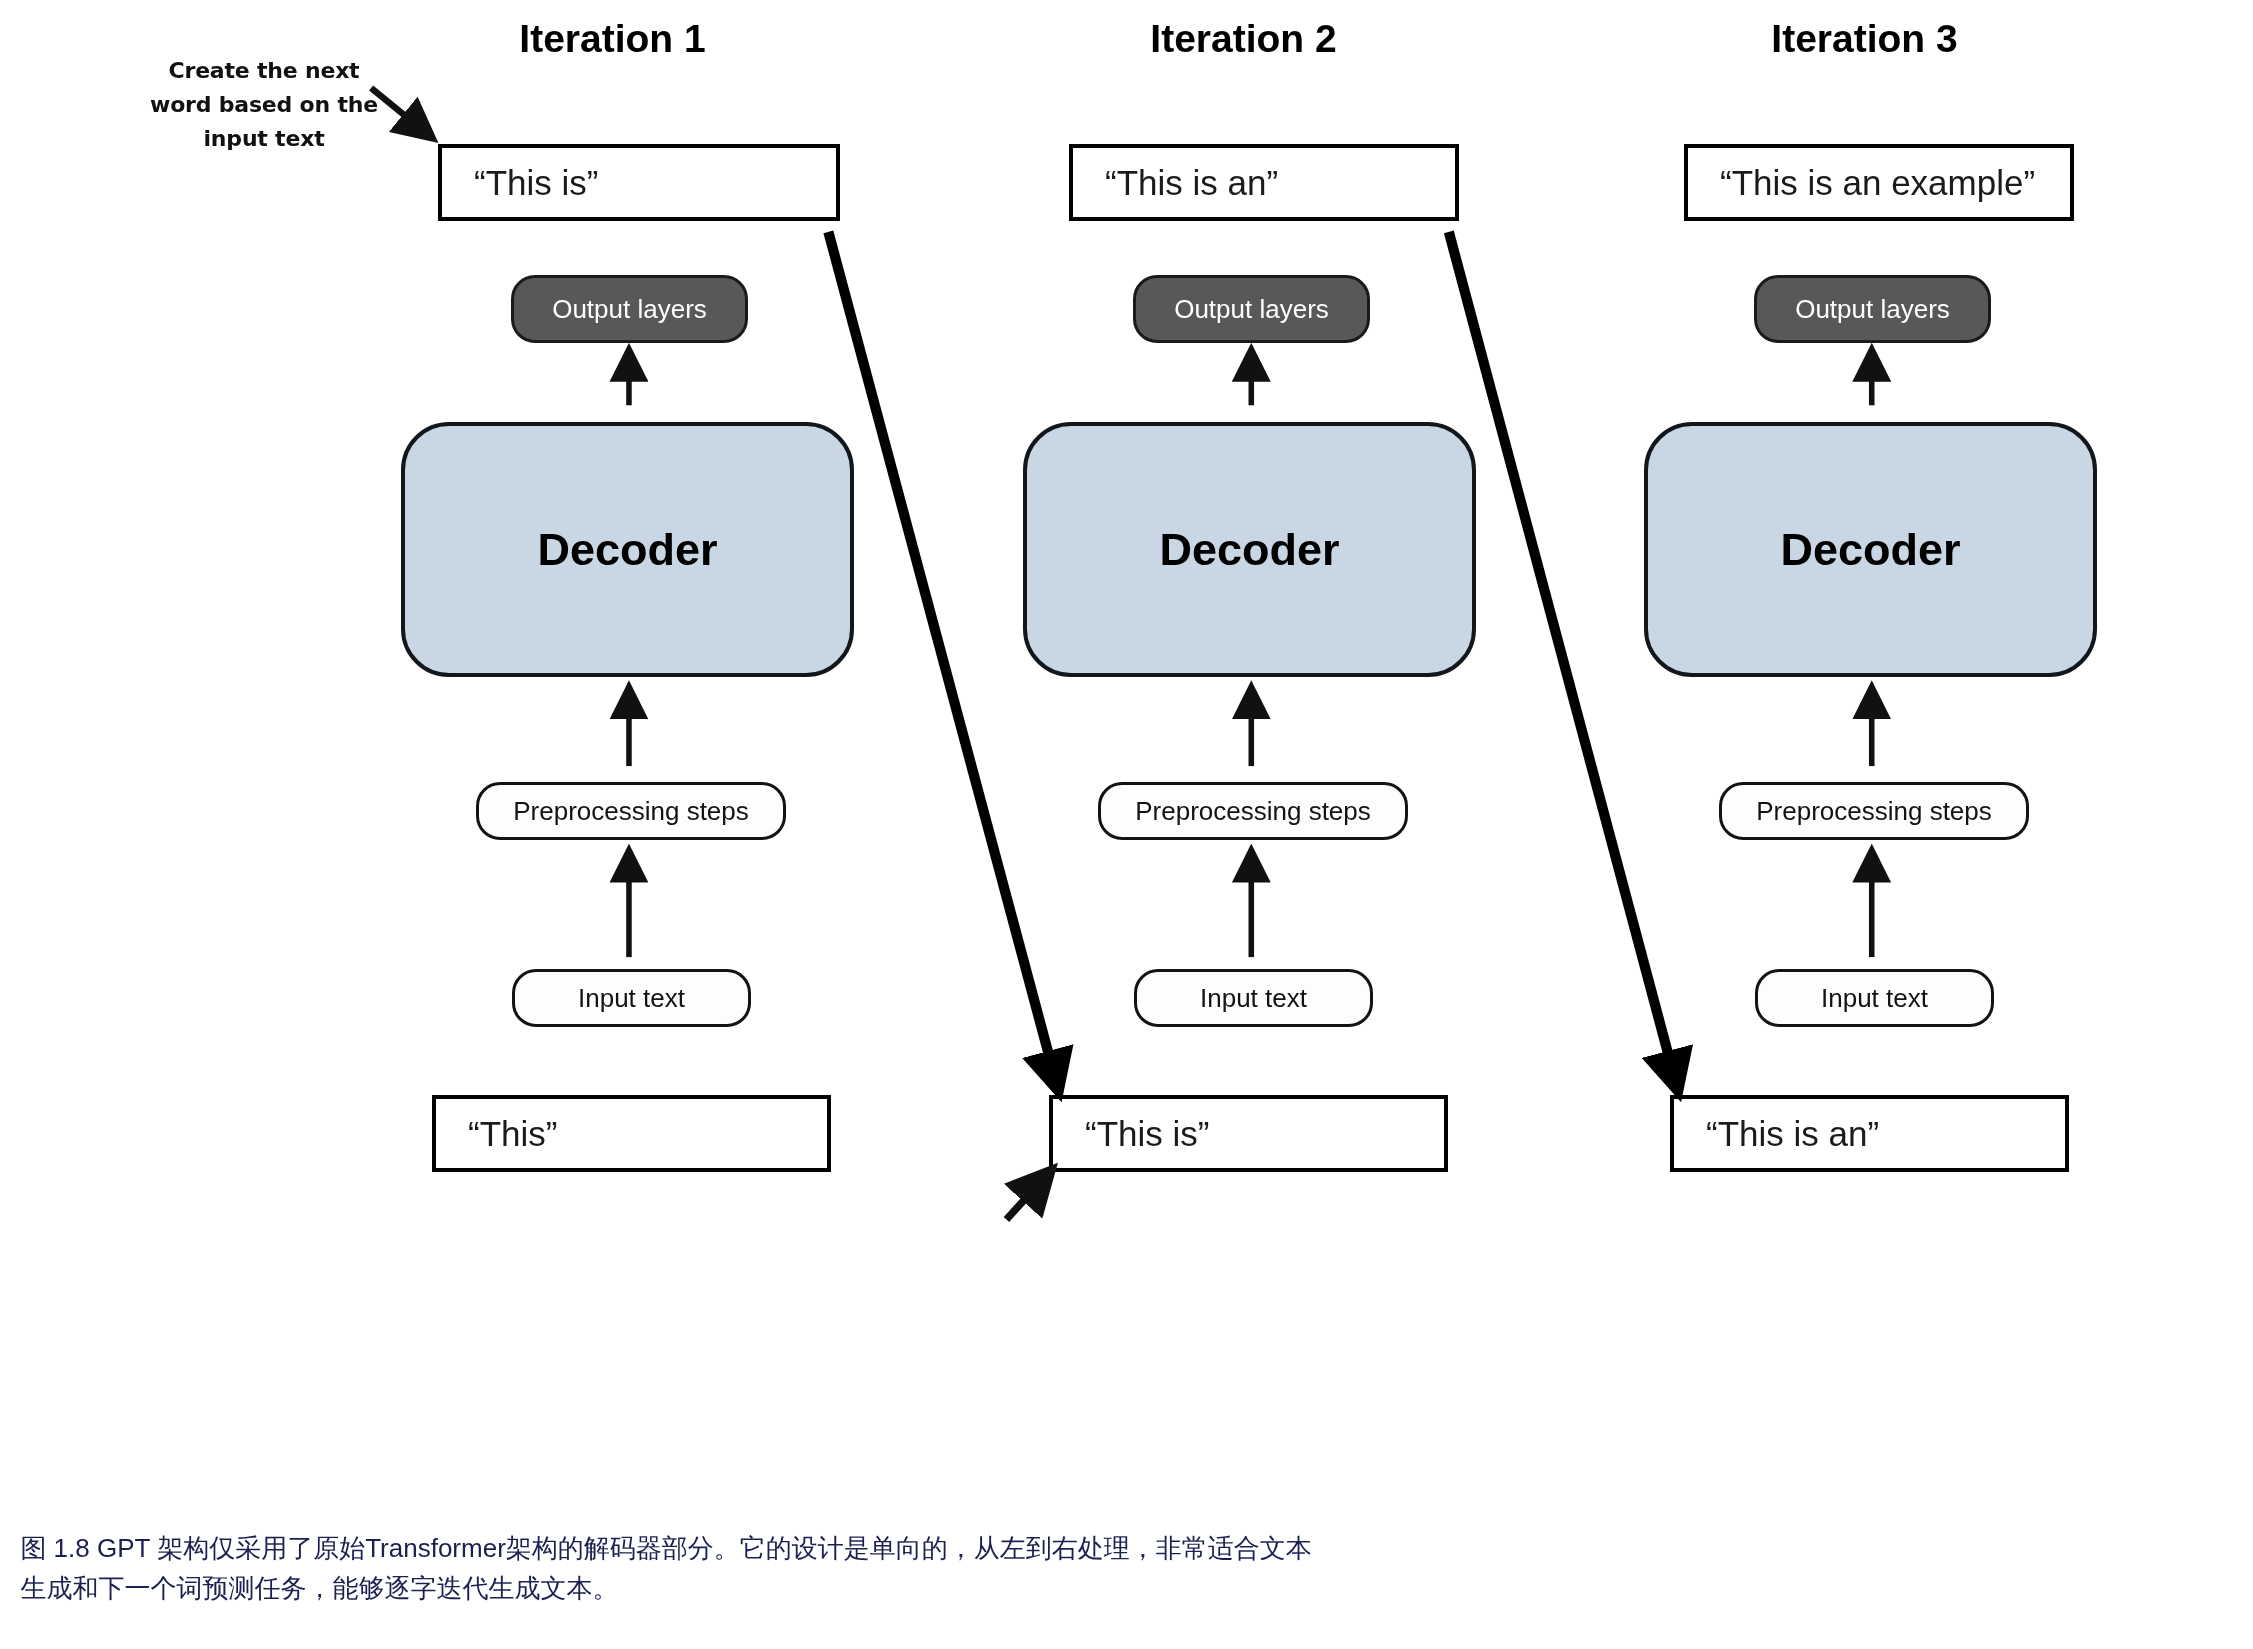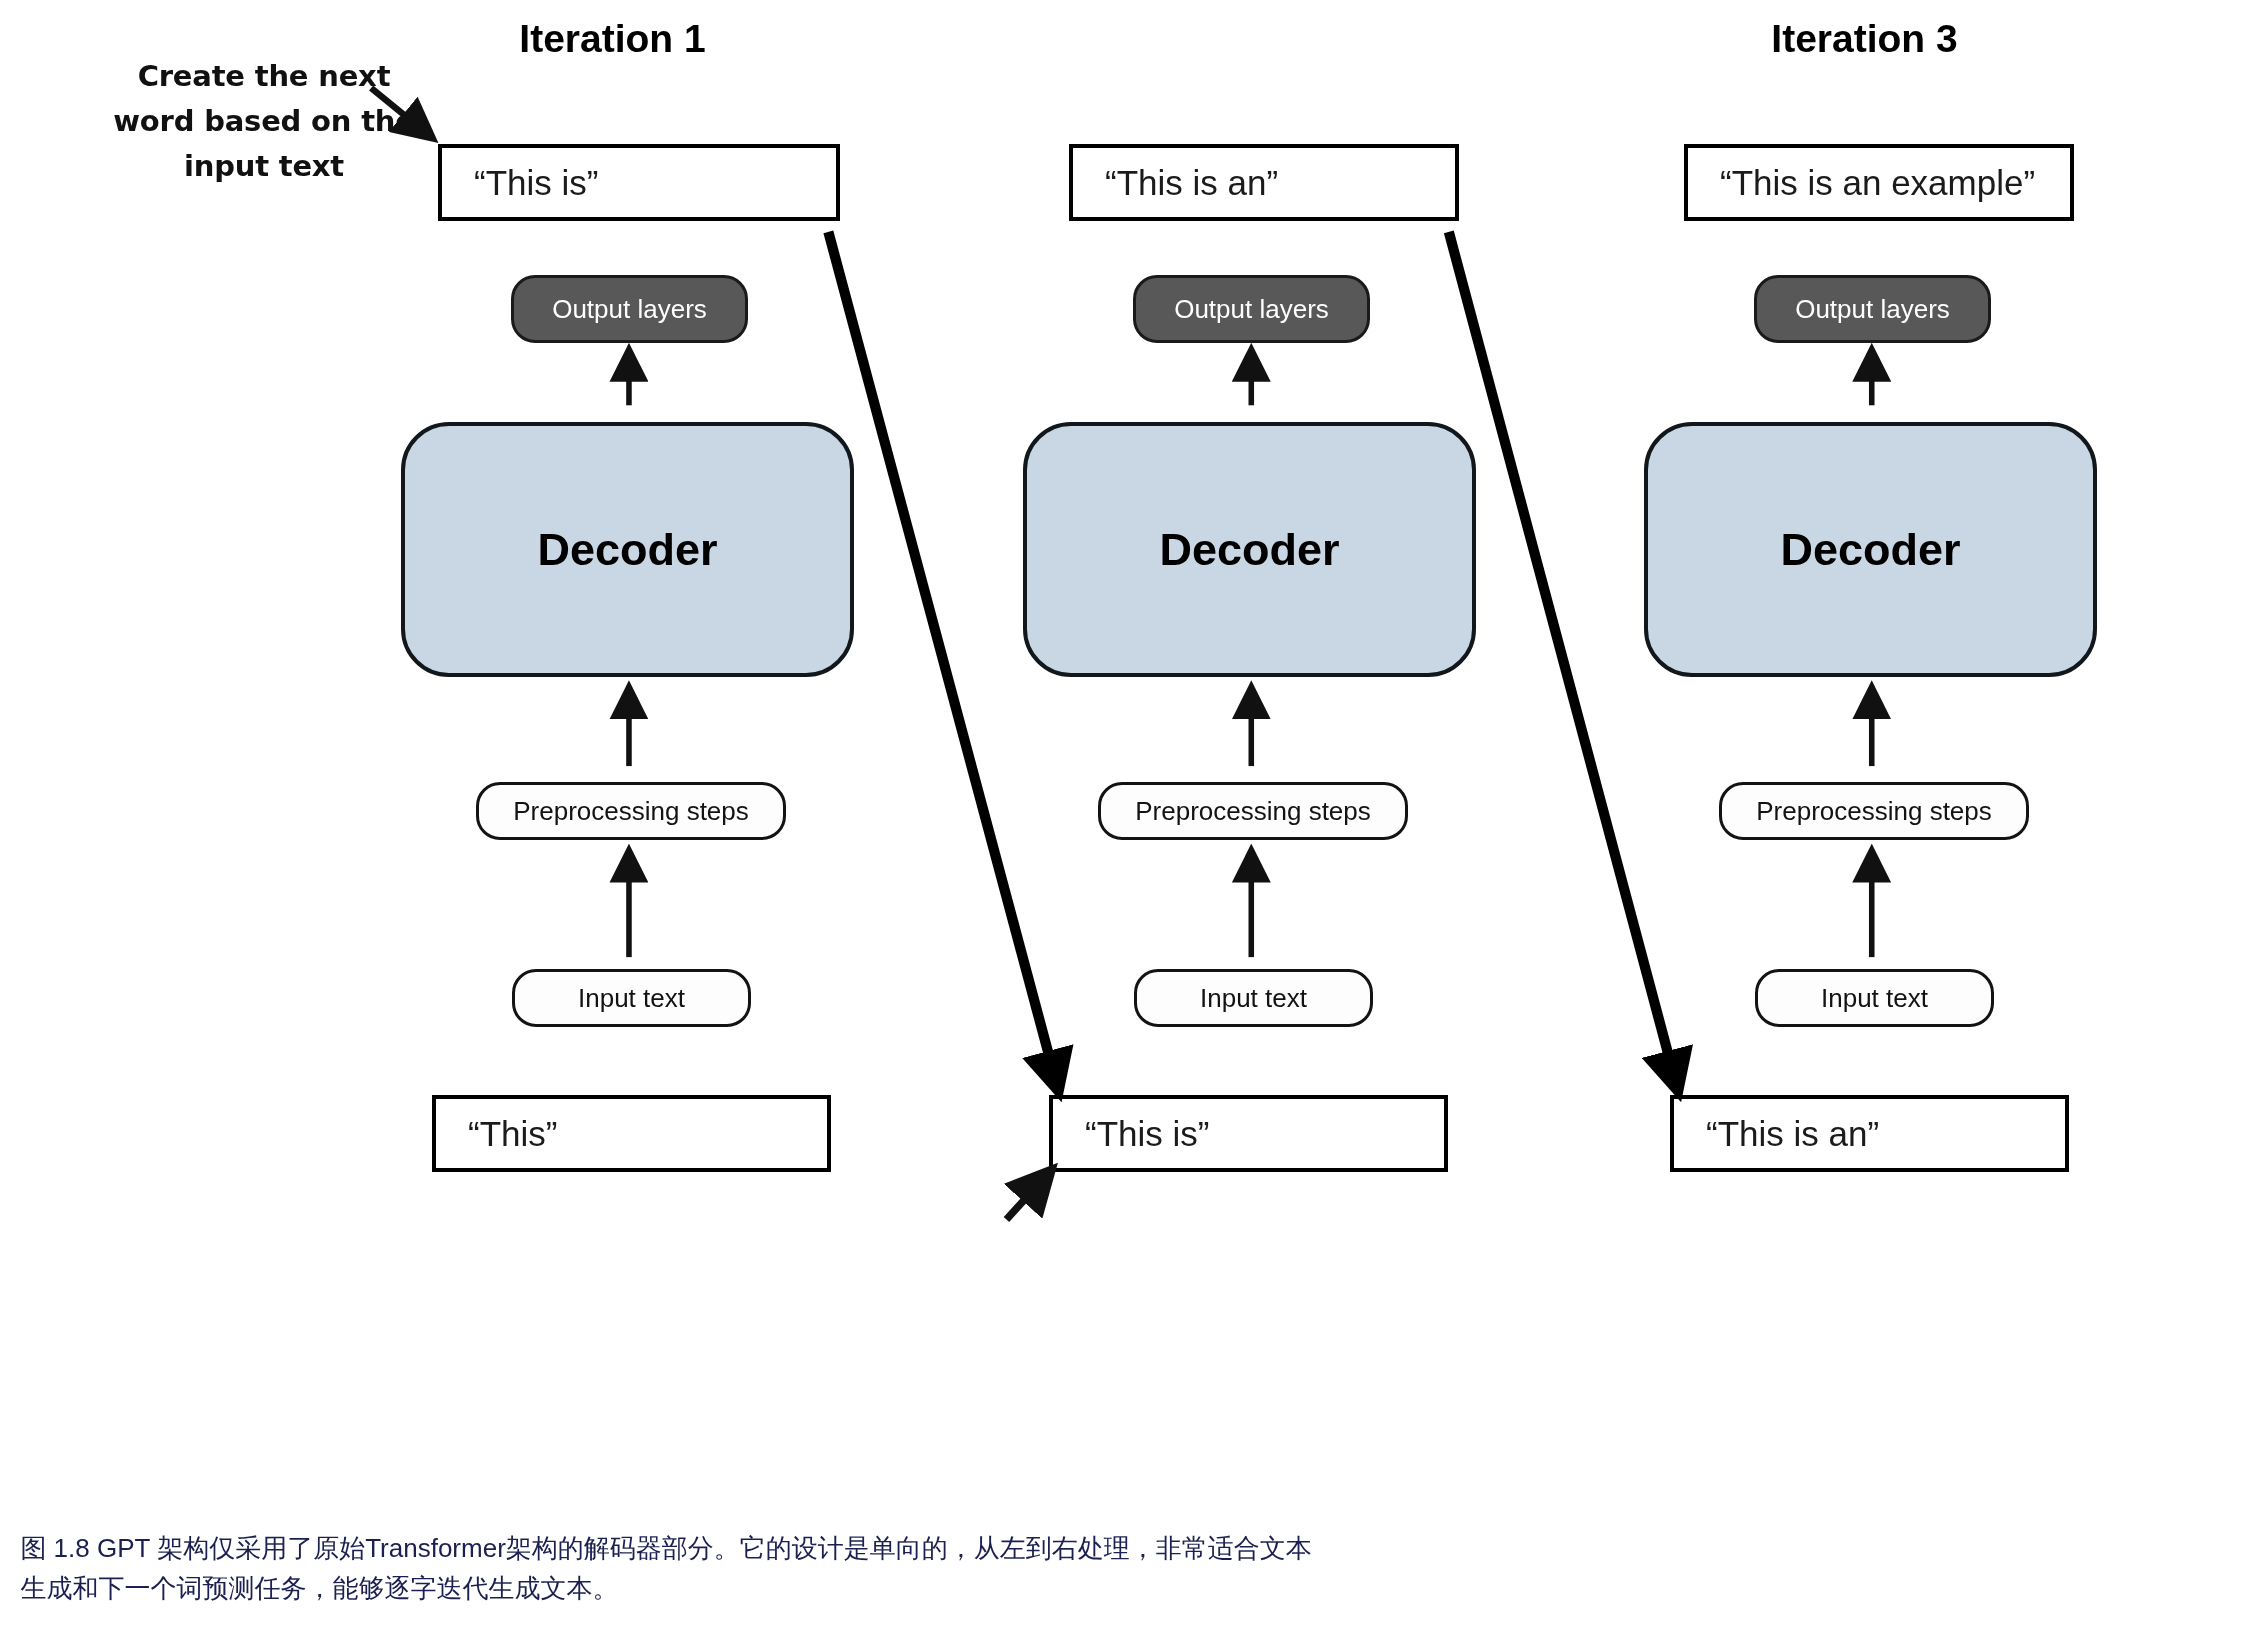--- a/index.html
+++ b/index.html
@@ -144,6 +144,7 @@
 
 
   <div class="col-title" style="left:399px; top:16.7px;">Iteration 1</div>
+  <div class="col-title" style="left:1030px; top:16.7px;">Iteration 2</div>
   <div class="col-title" style="left:1651px; top:16.7px;">Iteration 3</div>
 
   <div class="sqbox" style="left:438px; top:144px; width:402px; height:77px;">“This is”</div>

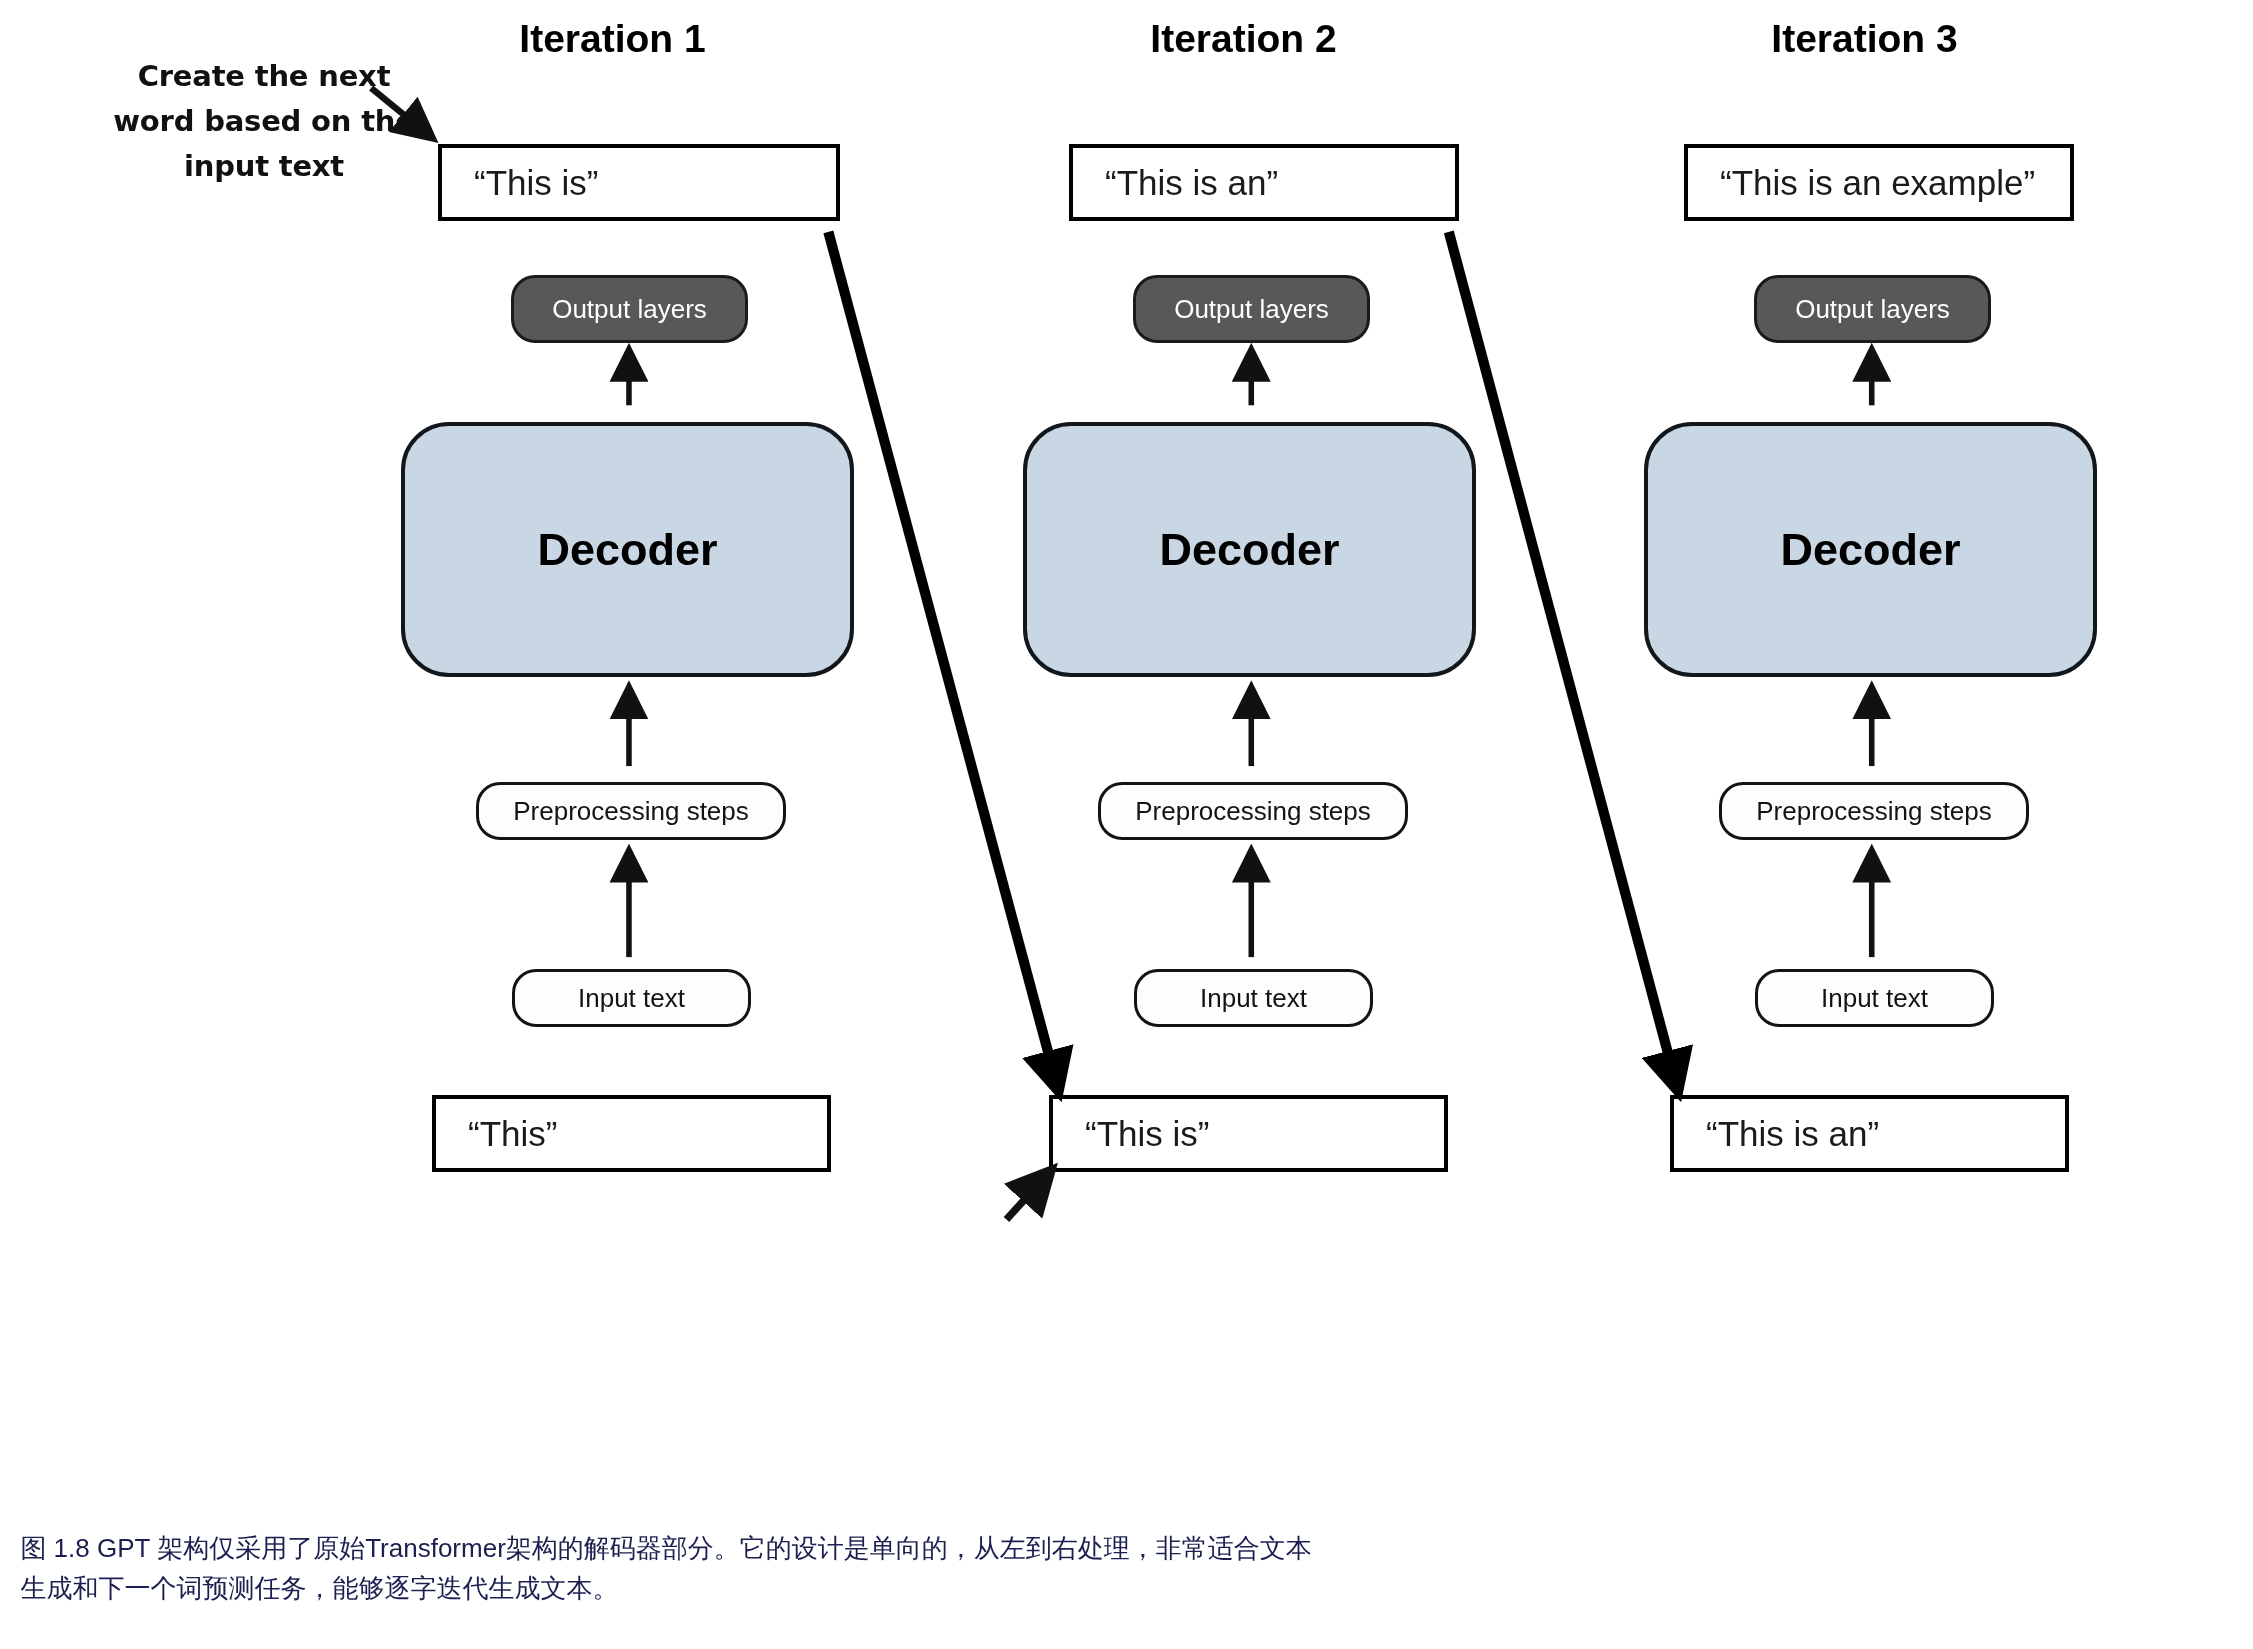--- a/index.html
+++ b/index.html
@@ -31,7 +31,7 @@
     left: 111px;
     top: 54px;
     width: 306px;
-    font-size: 29px;
+    font-size: 22px;
   }
   #annot-bottom {
     left: 867px;

